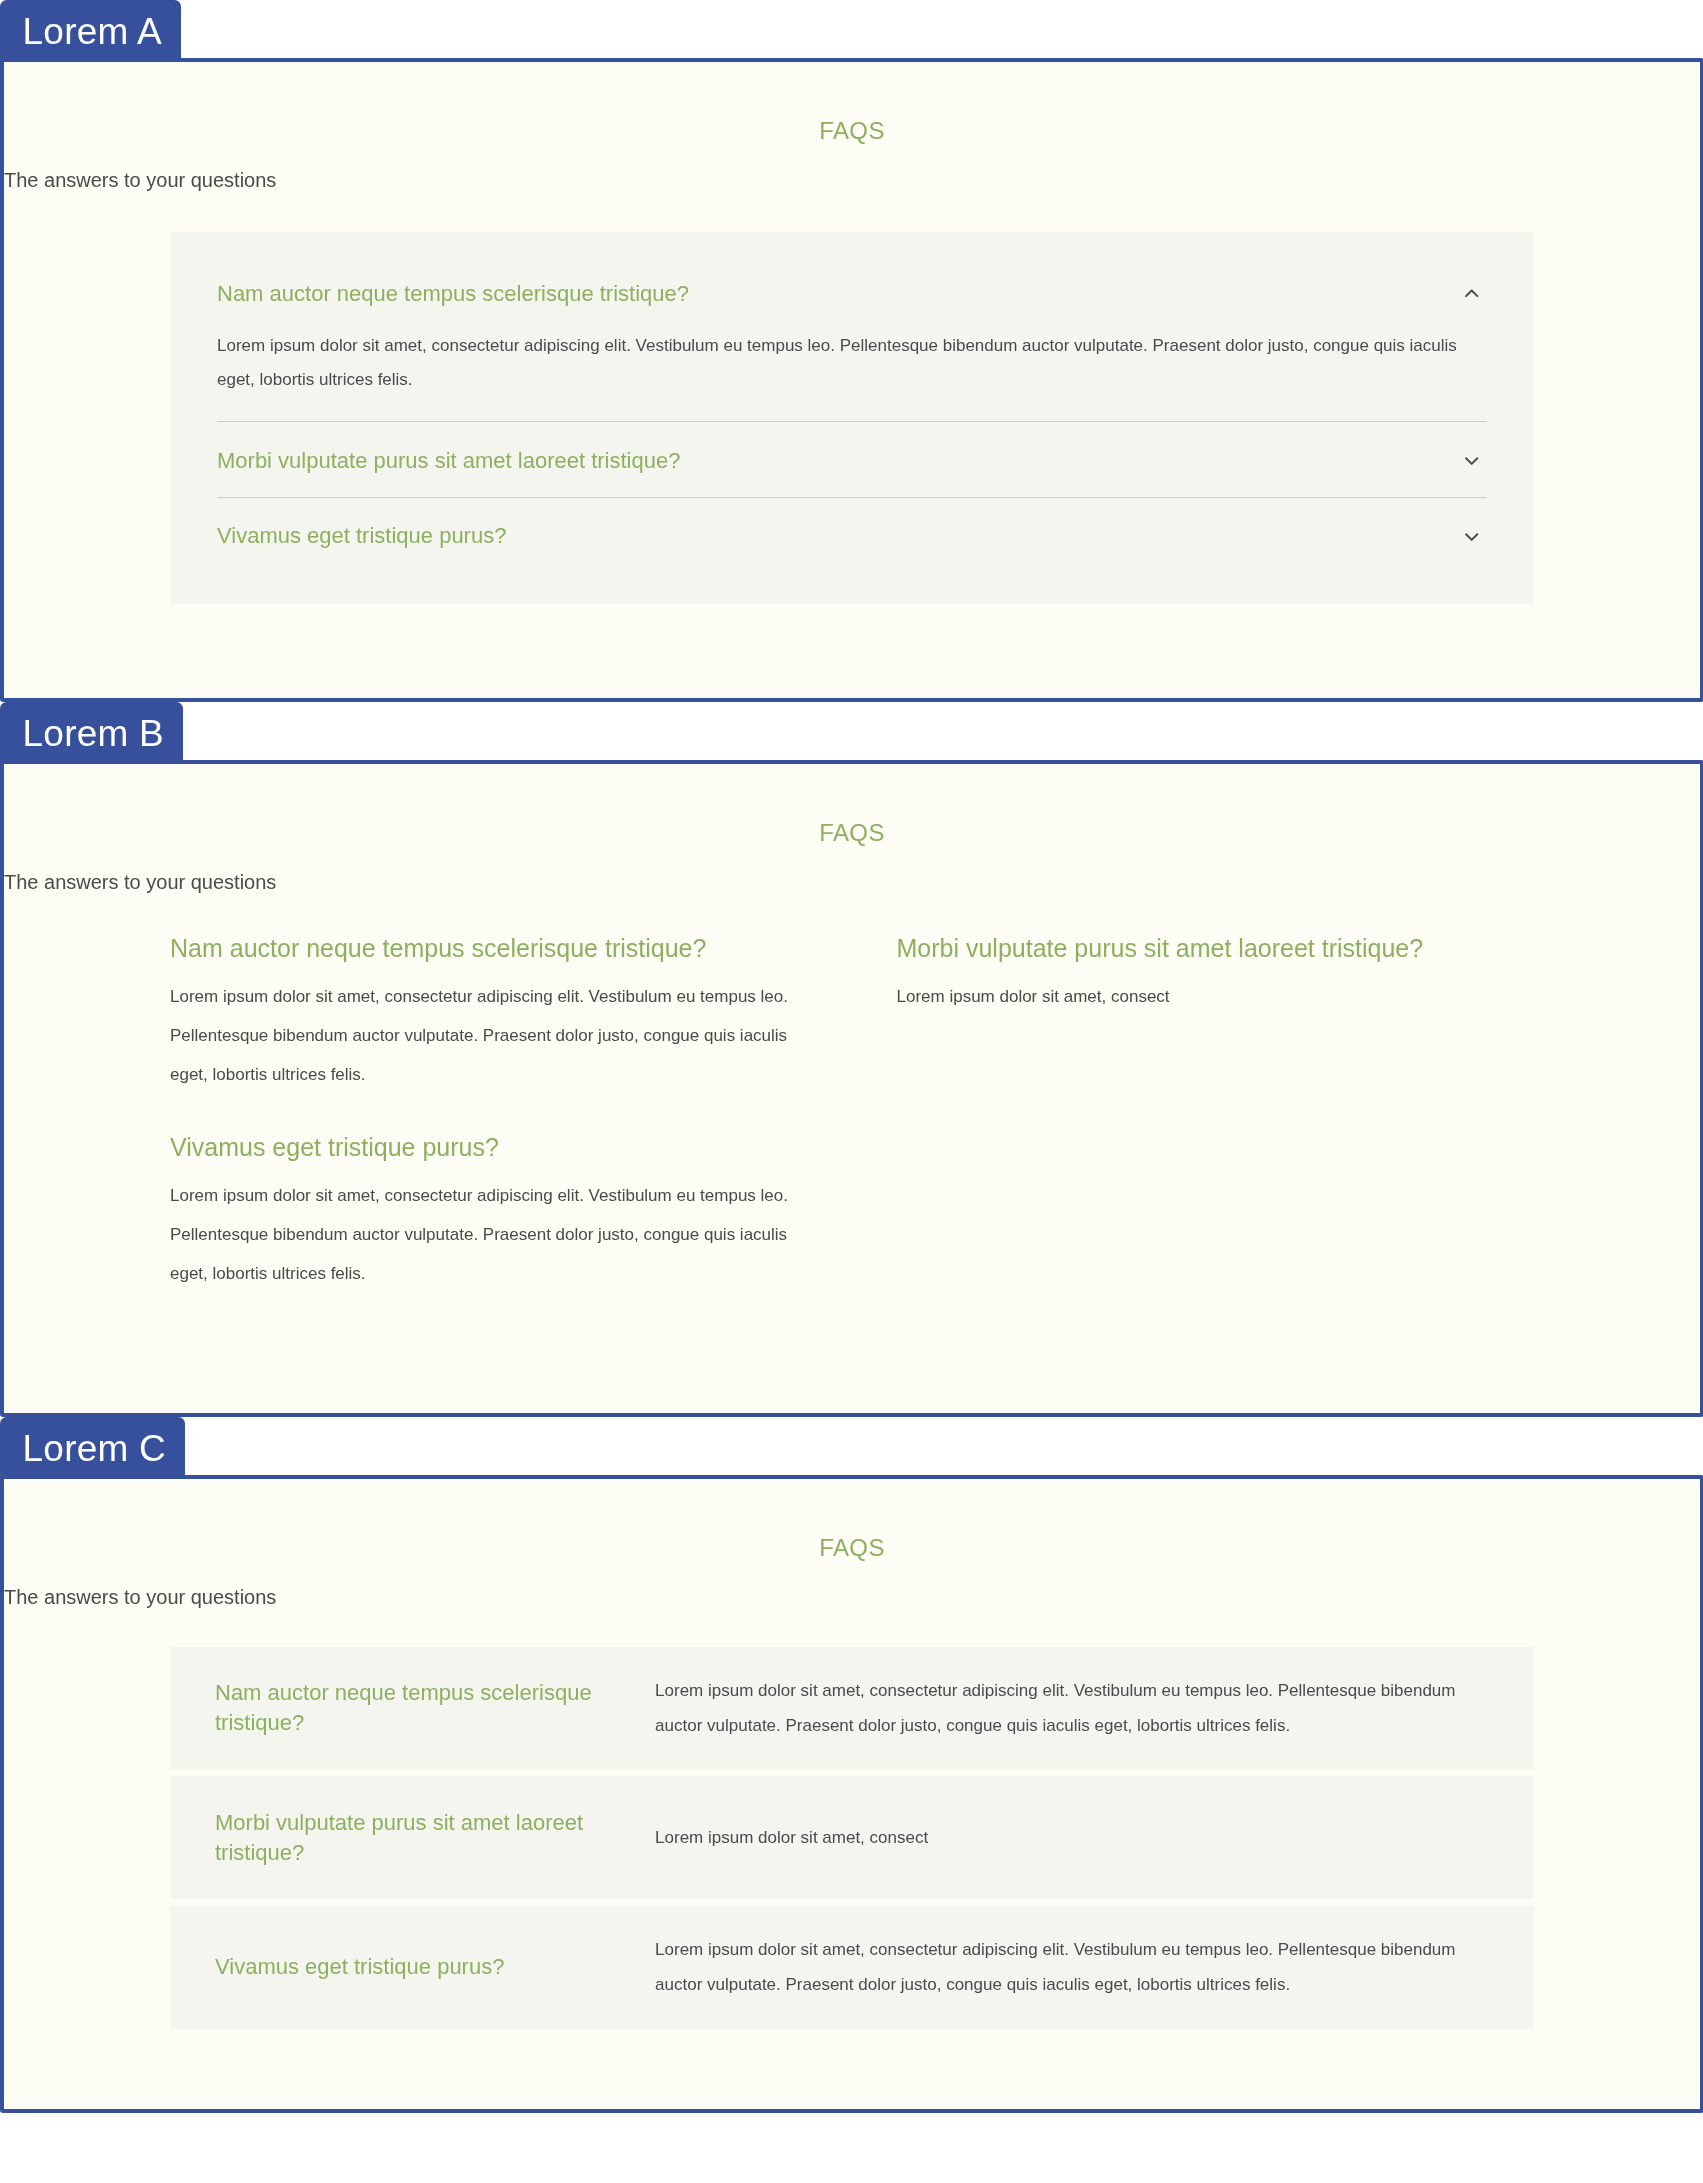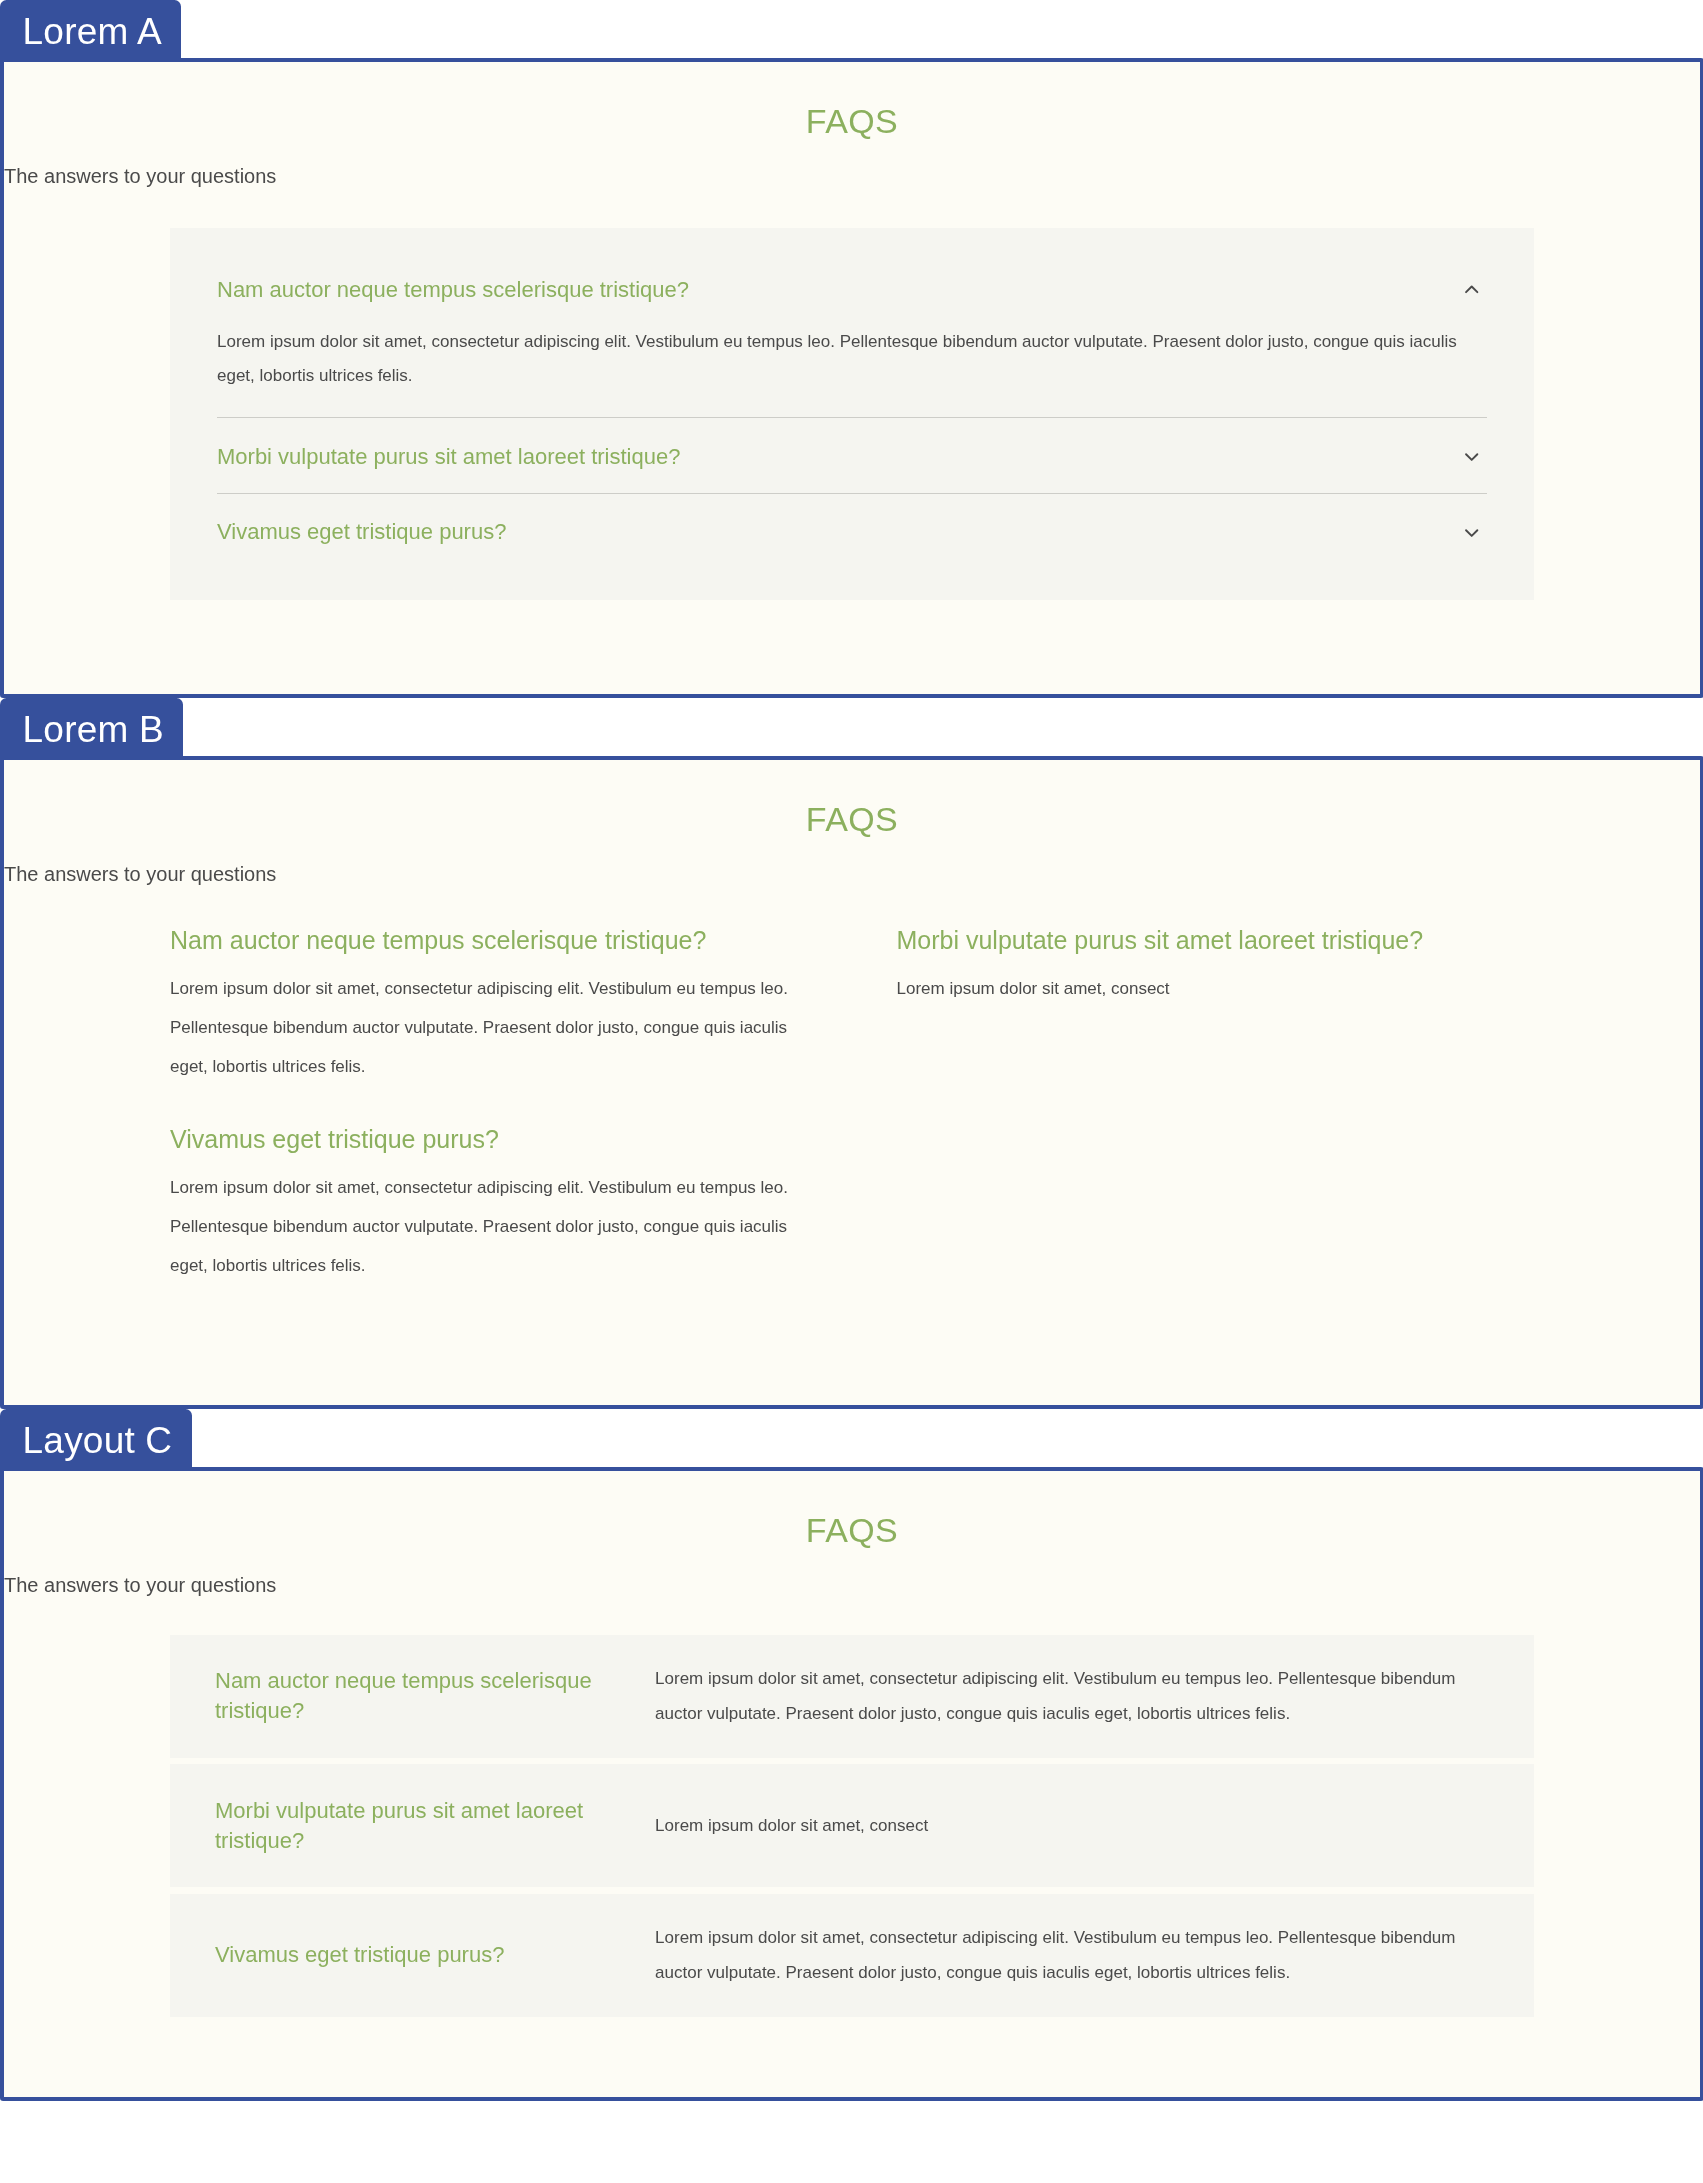--- a/index.html
+++ b/index.html
@@ -51,9 +51,9 @@
   .faq-title {
     text-align: center;
     color: #8cb05e;
-    font-size: 34px;
-    font-weight: 400;
-    margin: 0;
+    font-size: 24px;
+    font-weight: 400;
+    margin: 16px;
     line-height: 1.2;
     letter-spacing: 0.4px;
   }

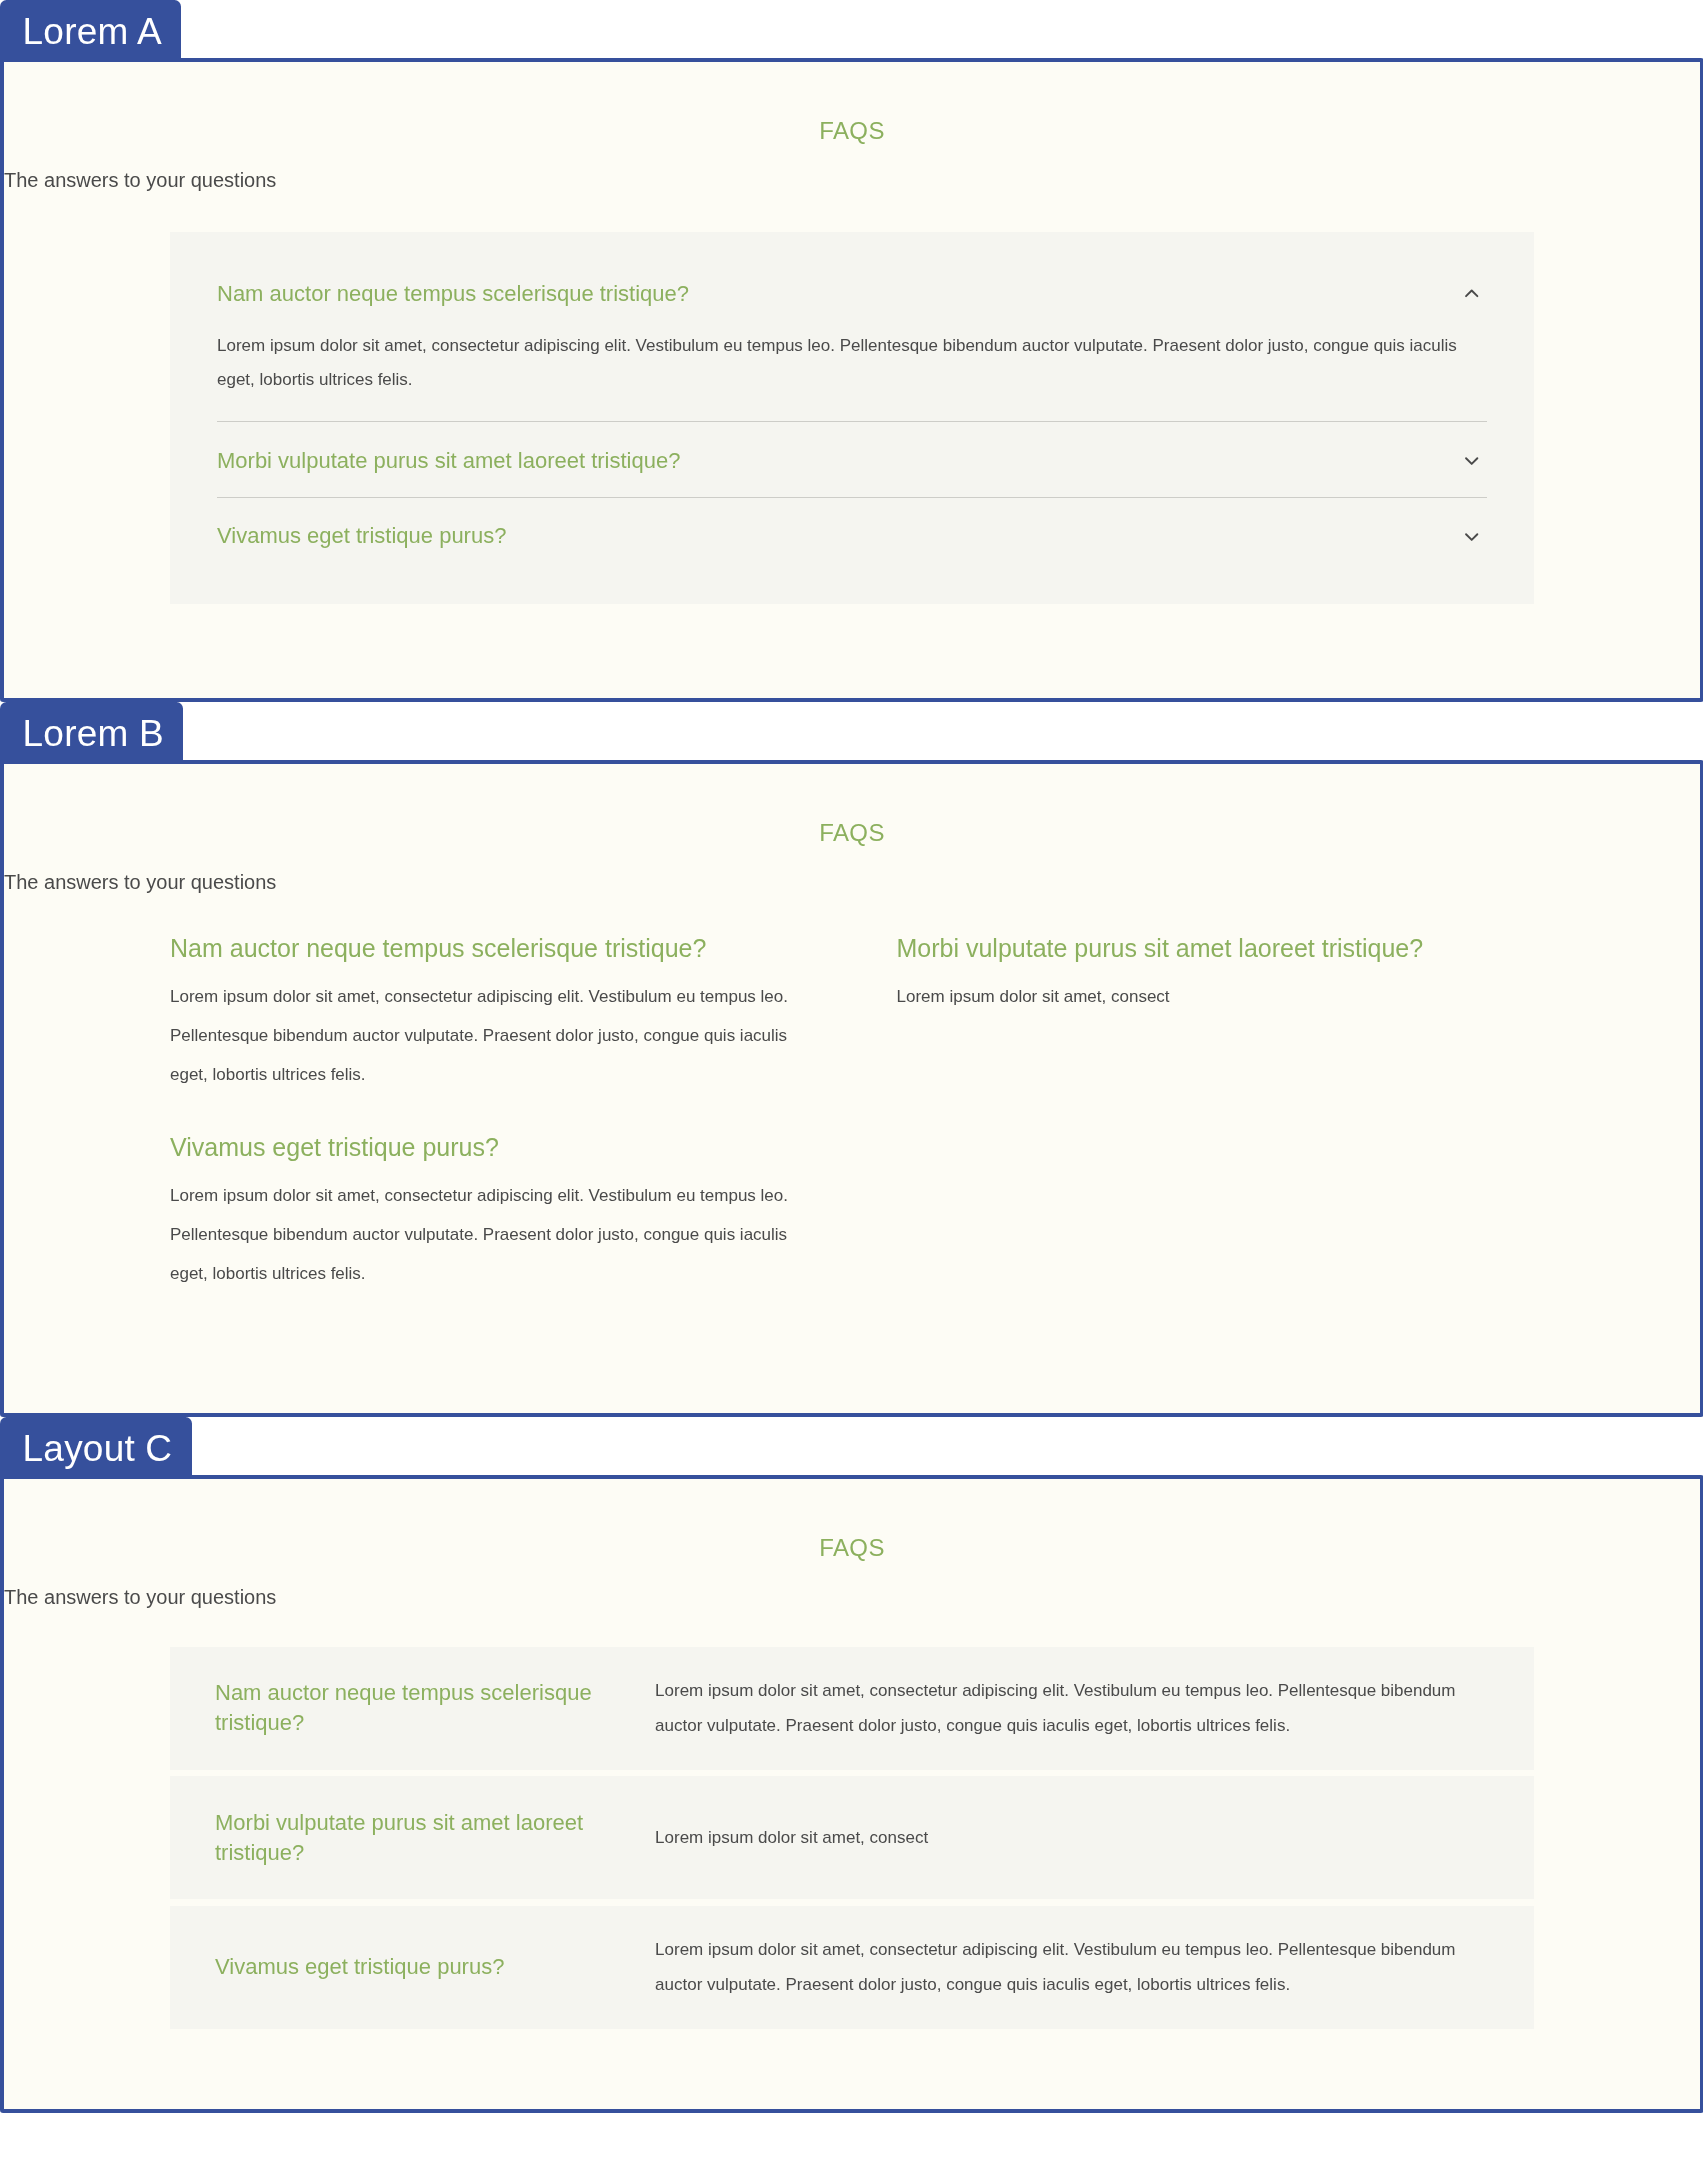--- a/index.html
+++ b/index.html
@@ -240,7 +240,7 @@
 </div>
 
 <div class="layout-block">
-  <div class="layout-tab">Layout C</div>
+  <div class="layout-tab">Lorem C</div>
   <div class="layout-frame">
     <div class="faq-page">
       <h1 class="faq-title">FAQS</h1>

